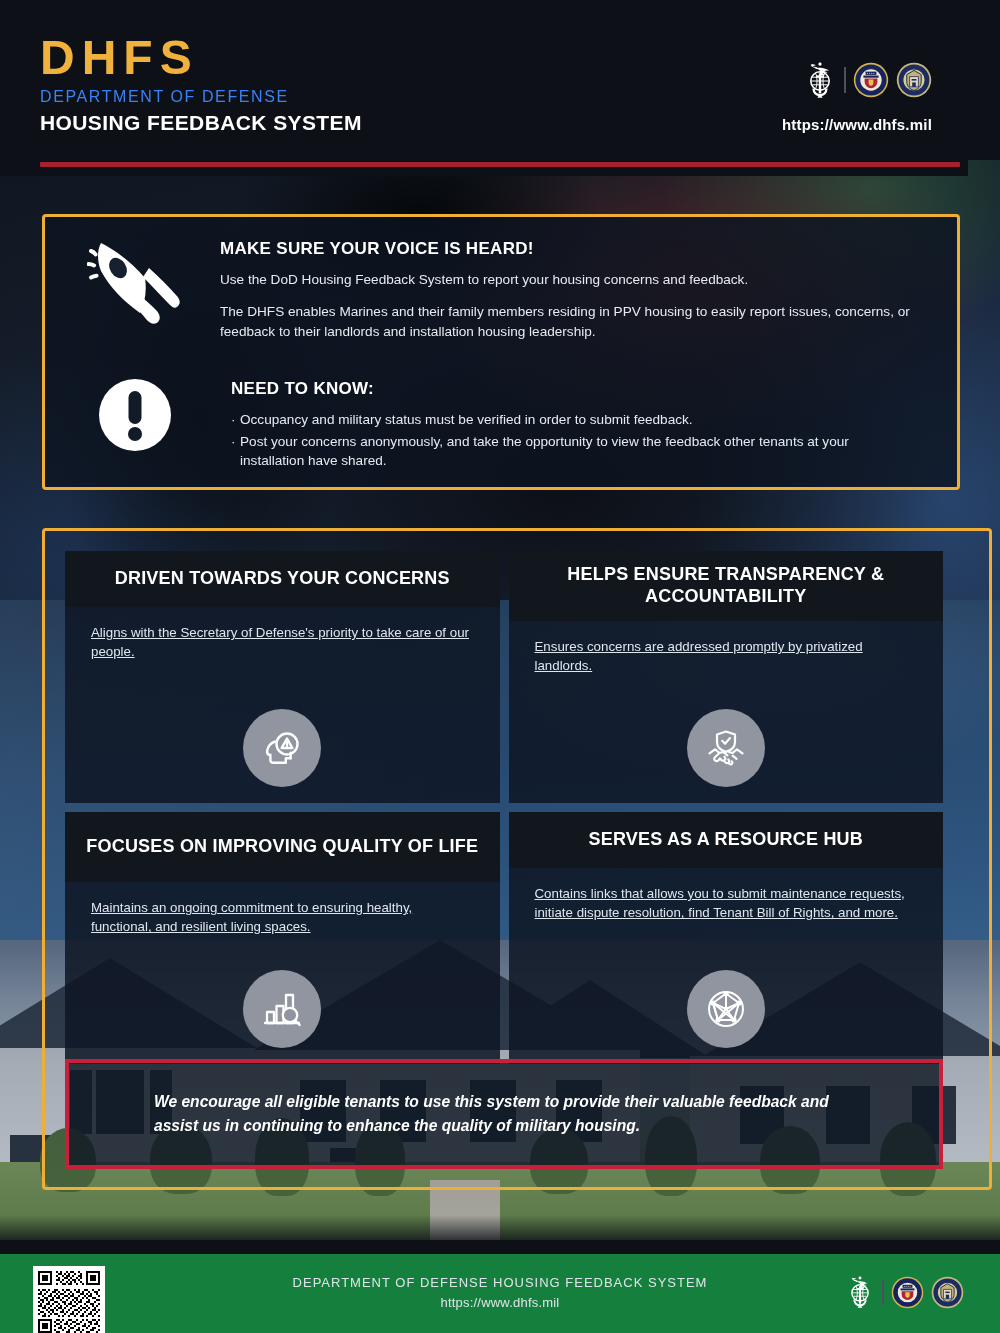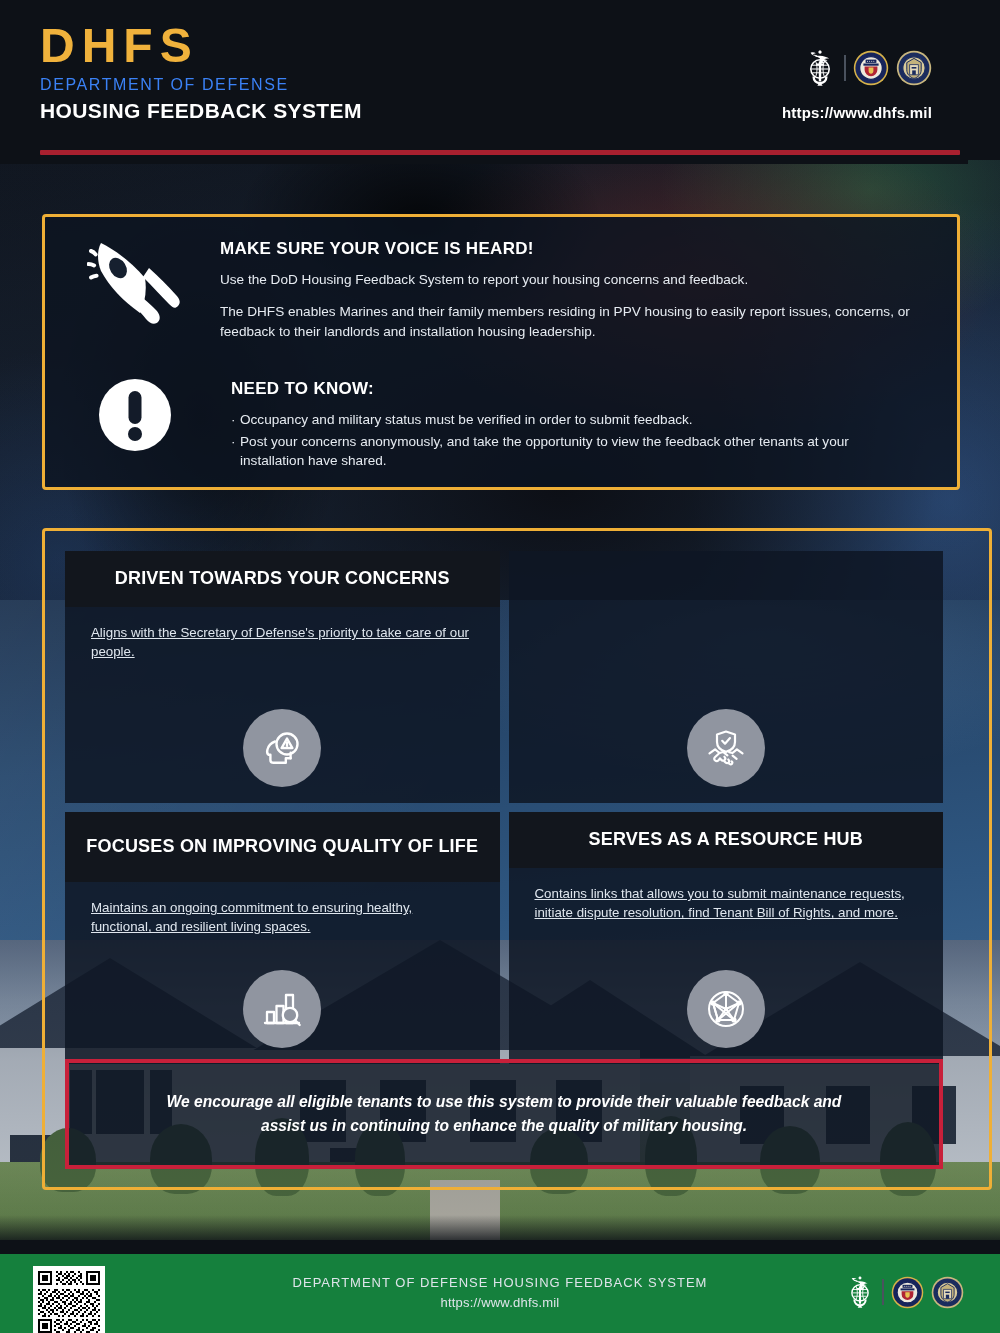--- a/index.html
+++ b/index.html
@@ -78,7 +78,7 @@
 
   
   #header {
-    position:absolute; left:0; top:4px; width:968px; height:160px;
+    position:absolute; left:0; top:16px; width:968px; height:160px;
     background:#0d1117; z-index:5;
   }
   #brand { position:absolute; left:40px; top:18px; }

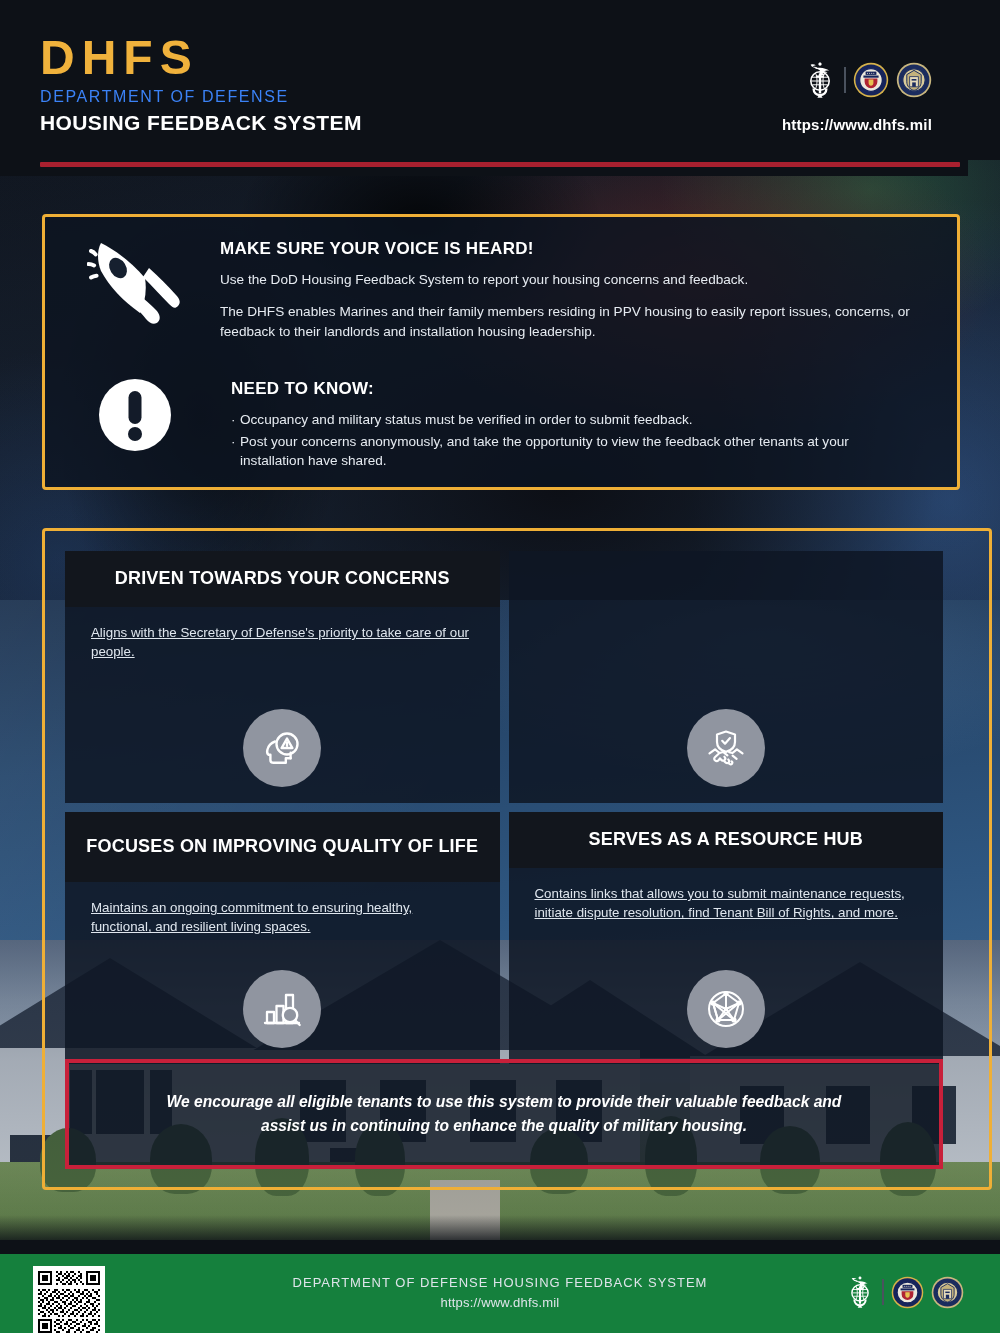--- a/index.html
+++ b/index.html
@@ -365,6 +365,9 @@
     </div>
 
     <div class="card">
+      <div class="card-head tall">
+        <div class="card-title">HELPS ENSURE TRANSPARENCY &amp; ACCOUNTABILITY</div>
+      </div>
       <div class="card-icon">
         <svg width="50" height="50" viewBox="0 0 50 50">
           <g fill="none" stroke="#ffffff" stroke-width="2.2" stroke-linejoin="round" stroke-linecap="round">

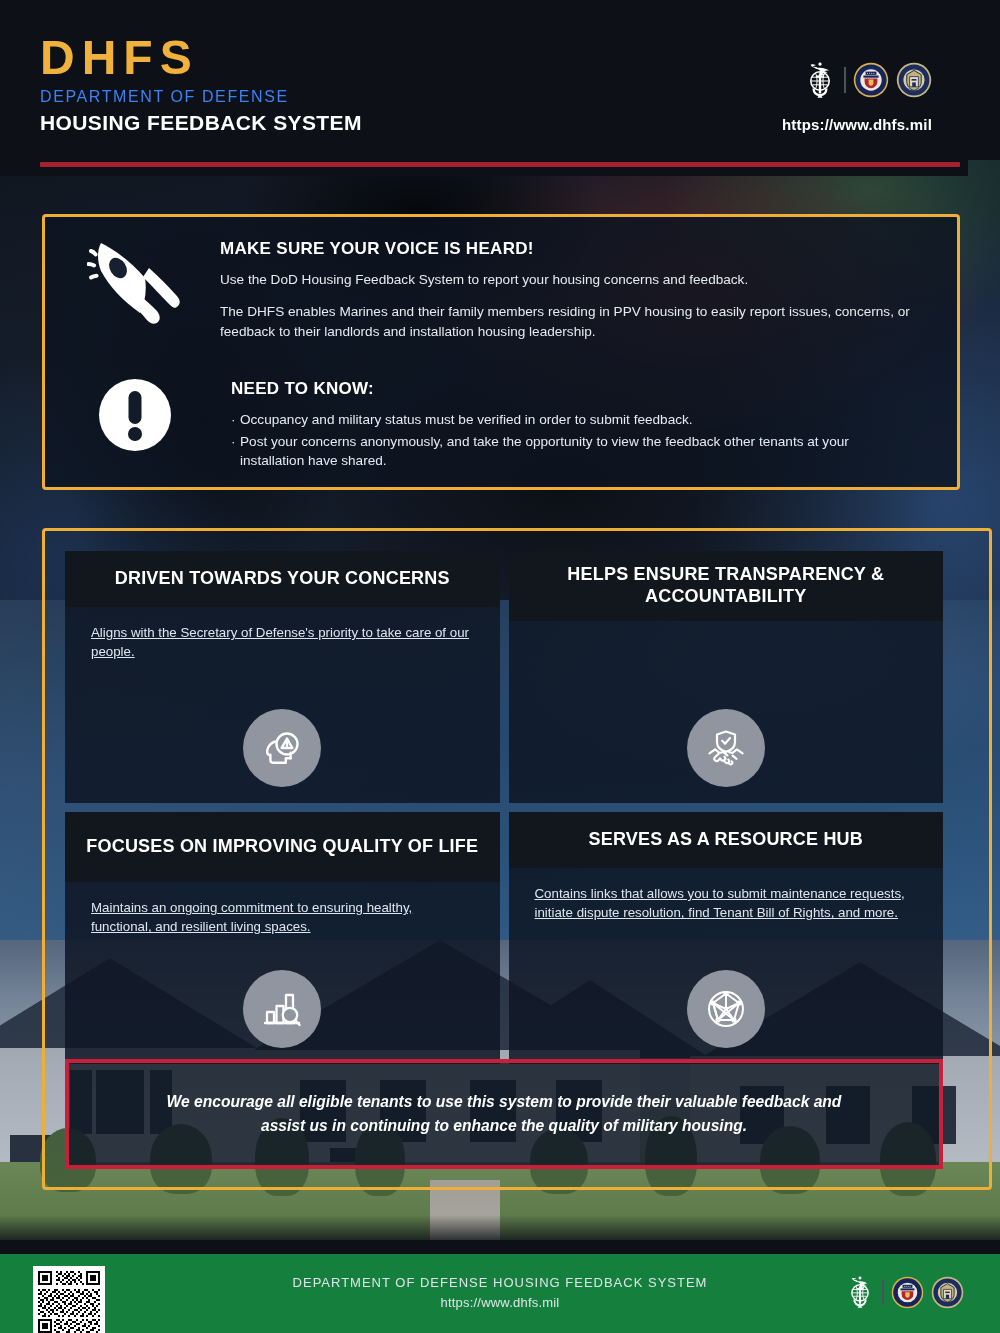--- a/index.html
+++ b/index.html
@@ -367,6 +367,9 @@
     <div class="card">
       <div class="card-head tall">
         <div class="card-title">HELPS ENSURE TRANSPARENCY &amp; ACCOUNTABILITY</div>
+      </div>
+      <div class="card-body">
+        <div class="card-text">Ensures concerns are addressed promptly by privatized landlords.</div>
       </div>
       <div class="card-icon">
         <svg width="50" height="50" viewBox="0 0 50 50">

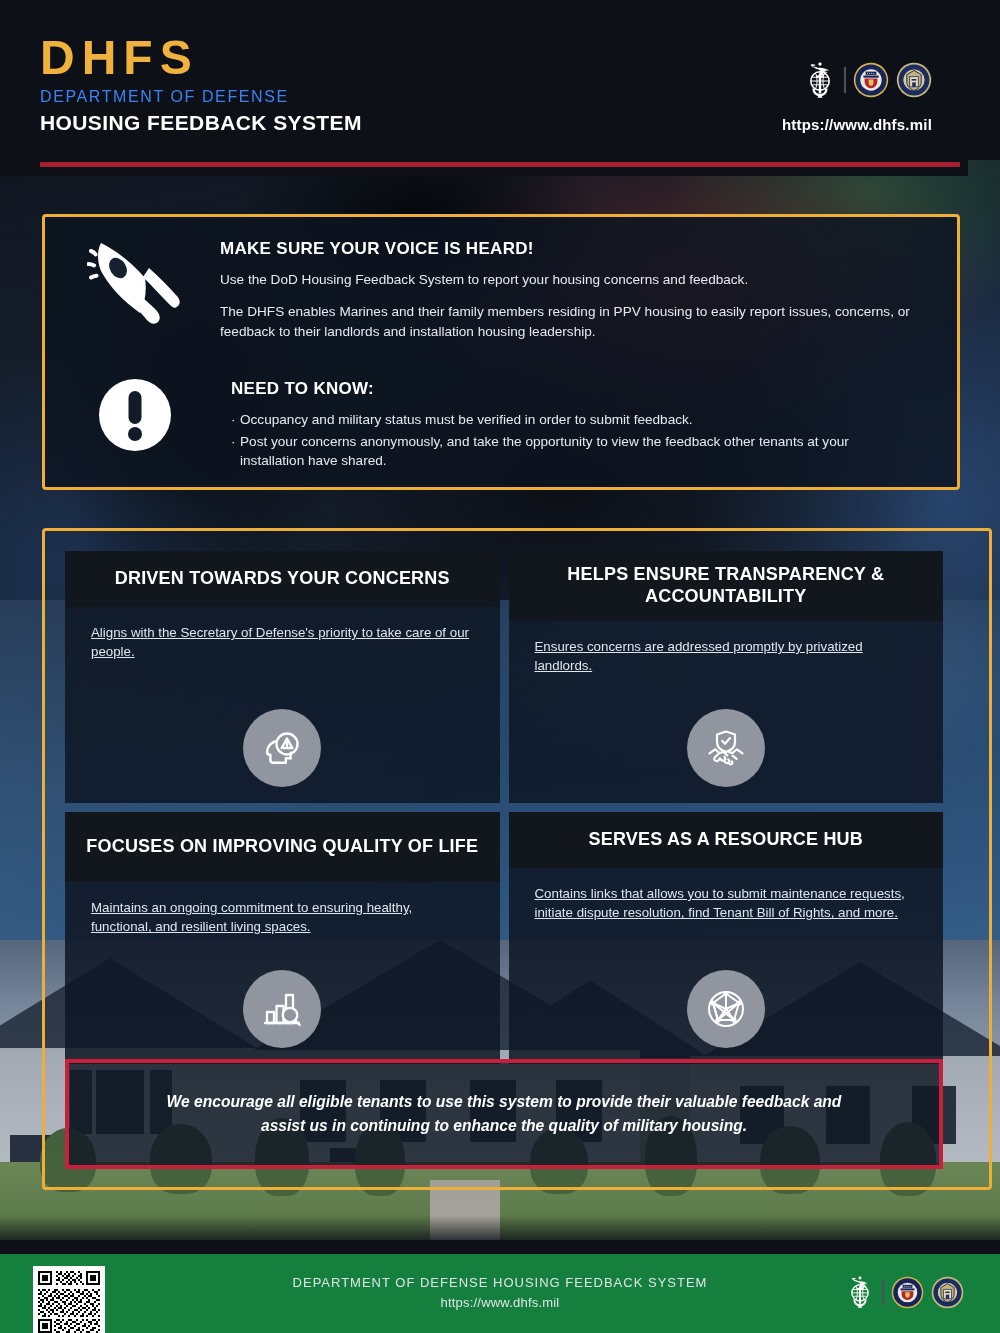--- a/index.html
+++ b/index.html
@@ -167,7 +167,7 @@
   }
   #quote-text {
     font-size:15.6px; font-style:italic; font-weight:bold;
-    color:#ffffff; text-align:center; line-height:1.55; max-width:700px;
+    color:#ffffff; text-align:left; line-height:1.55; max-width:700px;
   }
 
   

